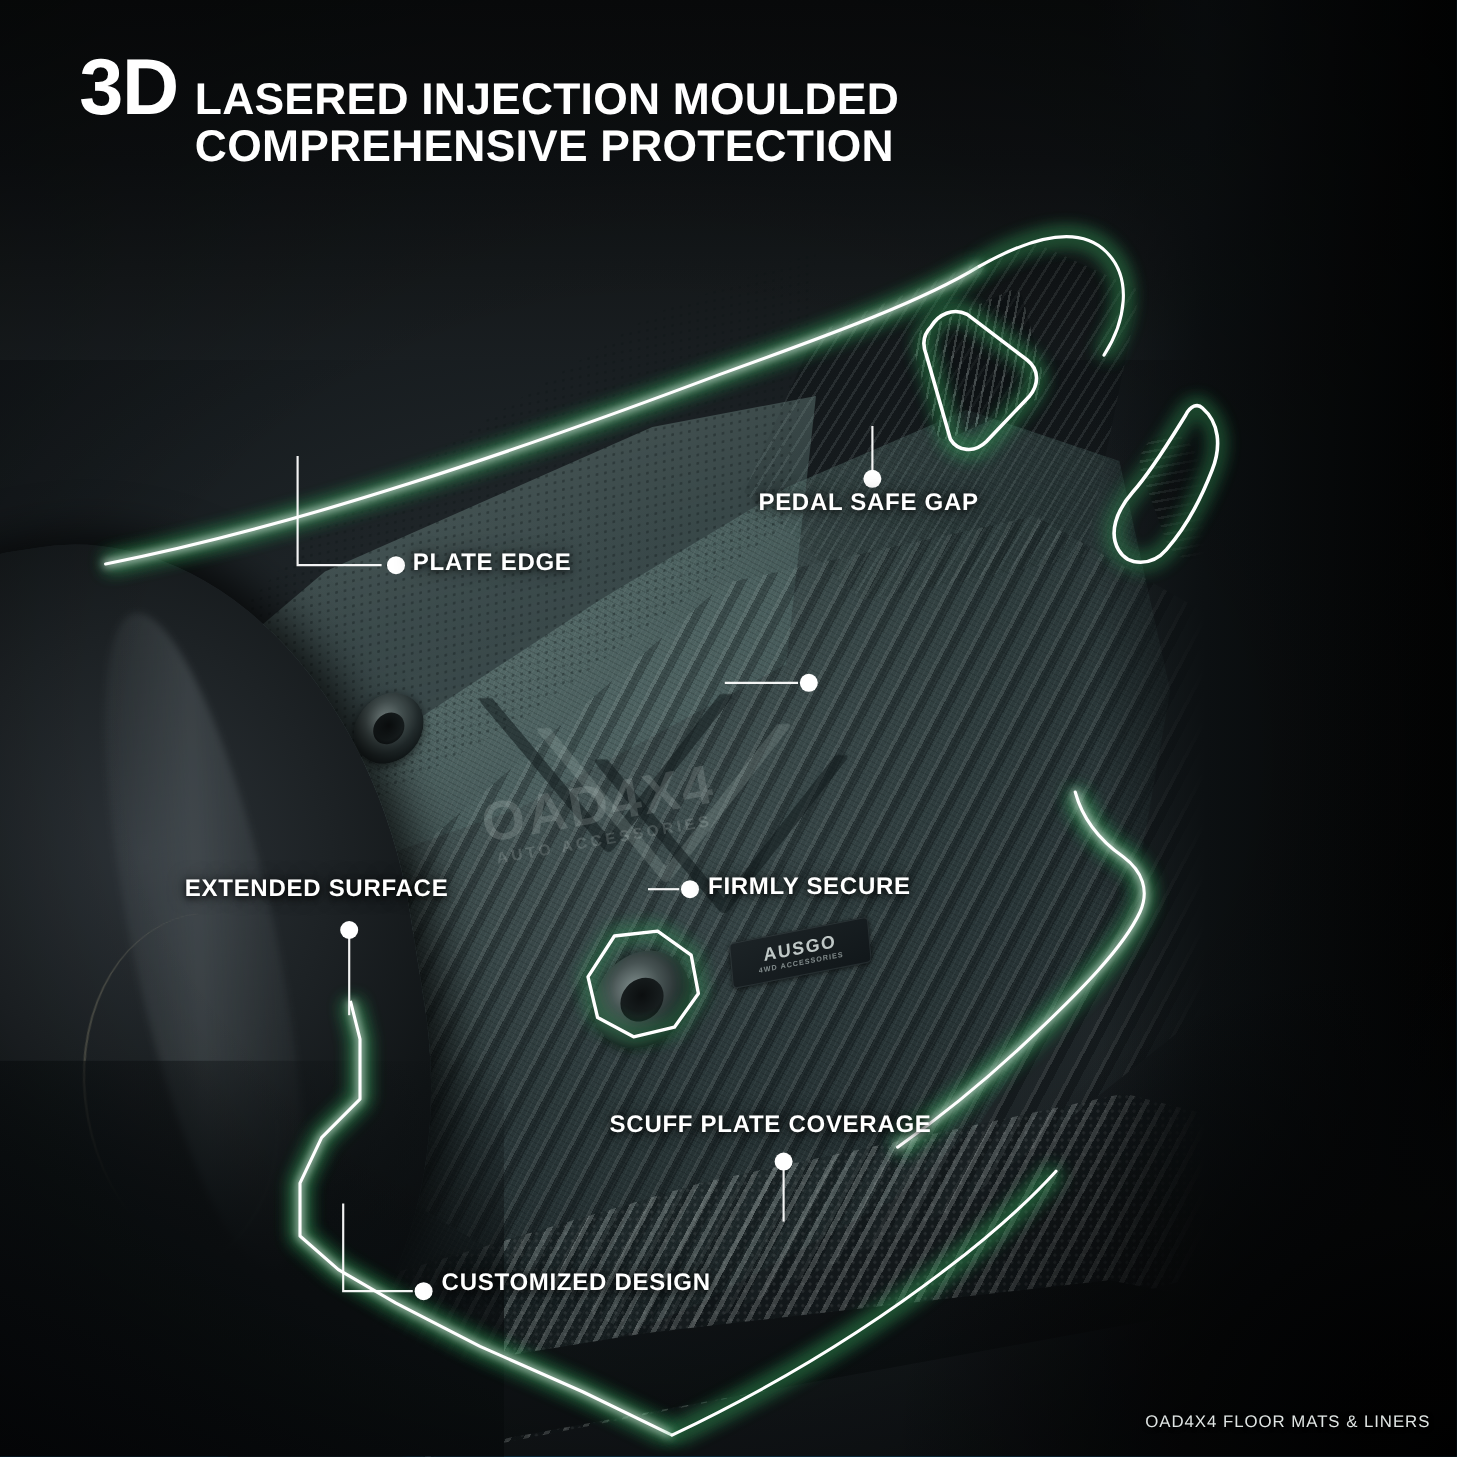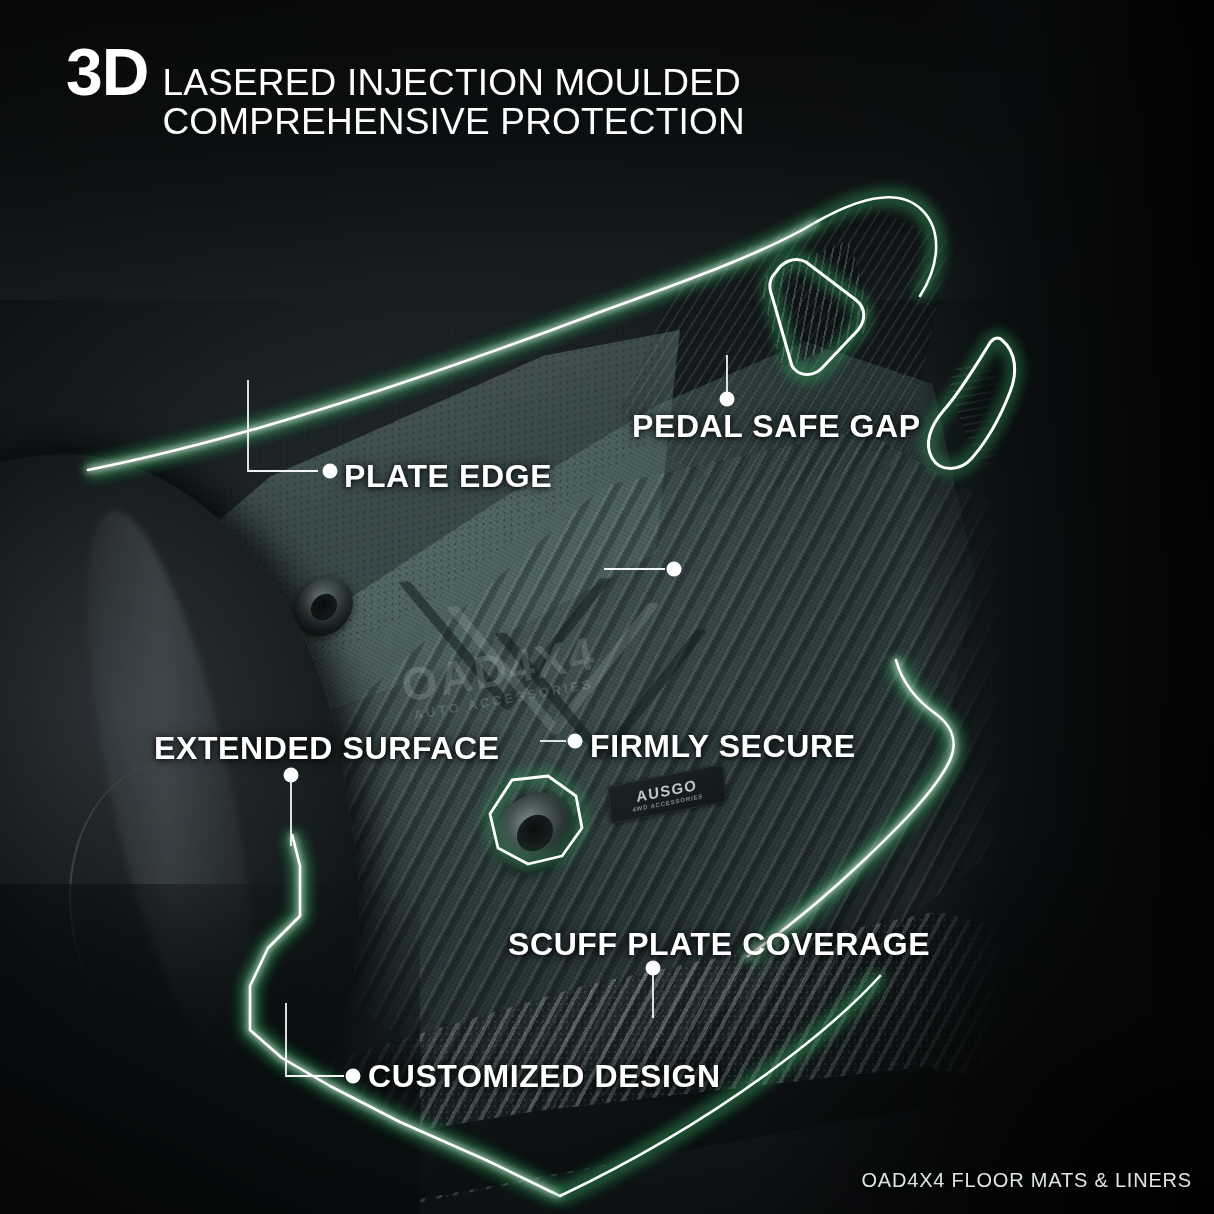--- a/index.html
+++ b/index.html
@@ -260,7 +260,7 @@
     font-size:66px;font-weight:700;letter-spacing:-1px;line-height:.92;
     font-family:"Liberation Sans", sans-serif;
   }
-  .hl-lines{font-size:37px;font-weight:400;line-height:1.06;letter-spacing:.2px;}
+  .hl-lines{font-size:37px;font-weight:700;line-height:1.06;letter-spacing:.2px;}
 
   .callout{
     position:absolute;

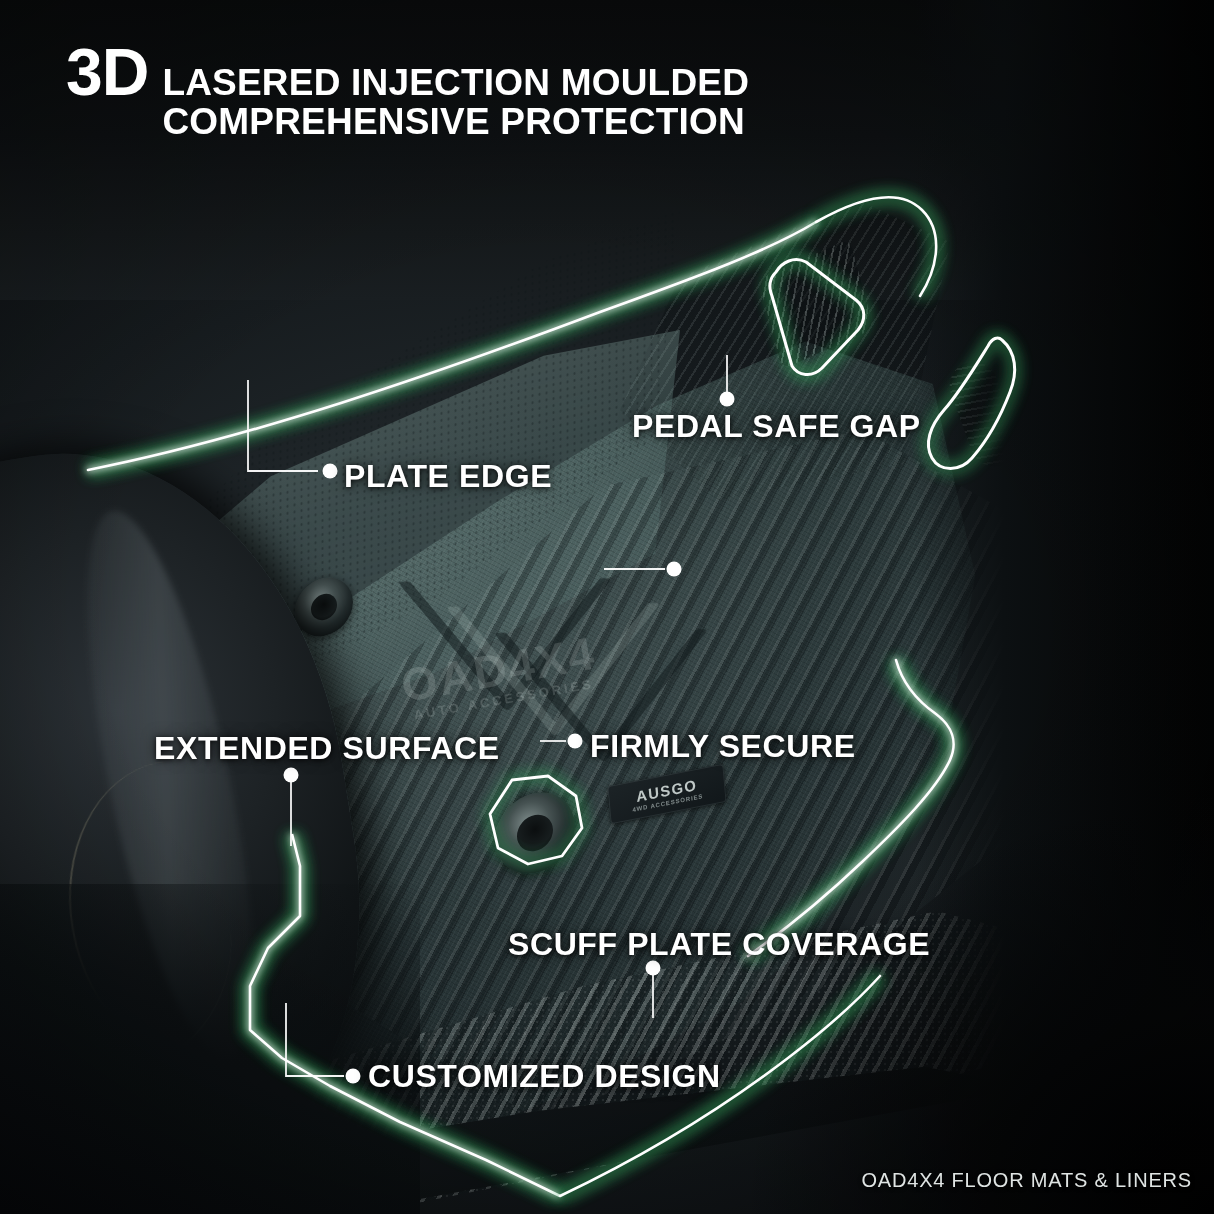--- a/index.html
+++ b/index.html
@@ -265,7 +265,7 @@
   .callout{
     position:absolute;
     color:#fff;
-    font-size:32px;
+    font-size:20px;
     font-weight:700;
     letter-spacing:.6px;
     white-space:nowrap;

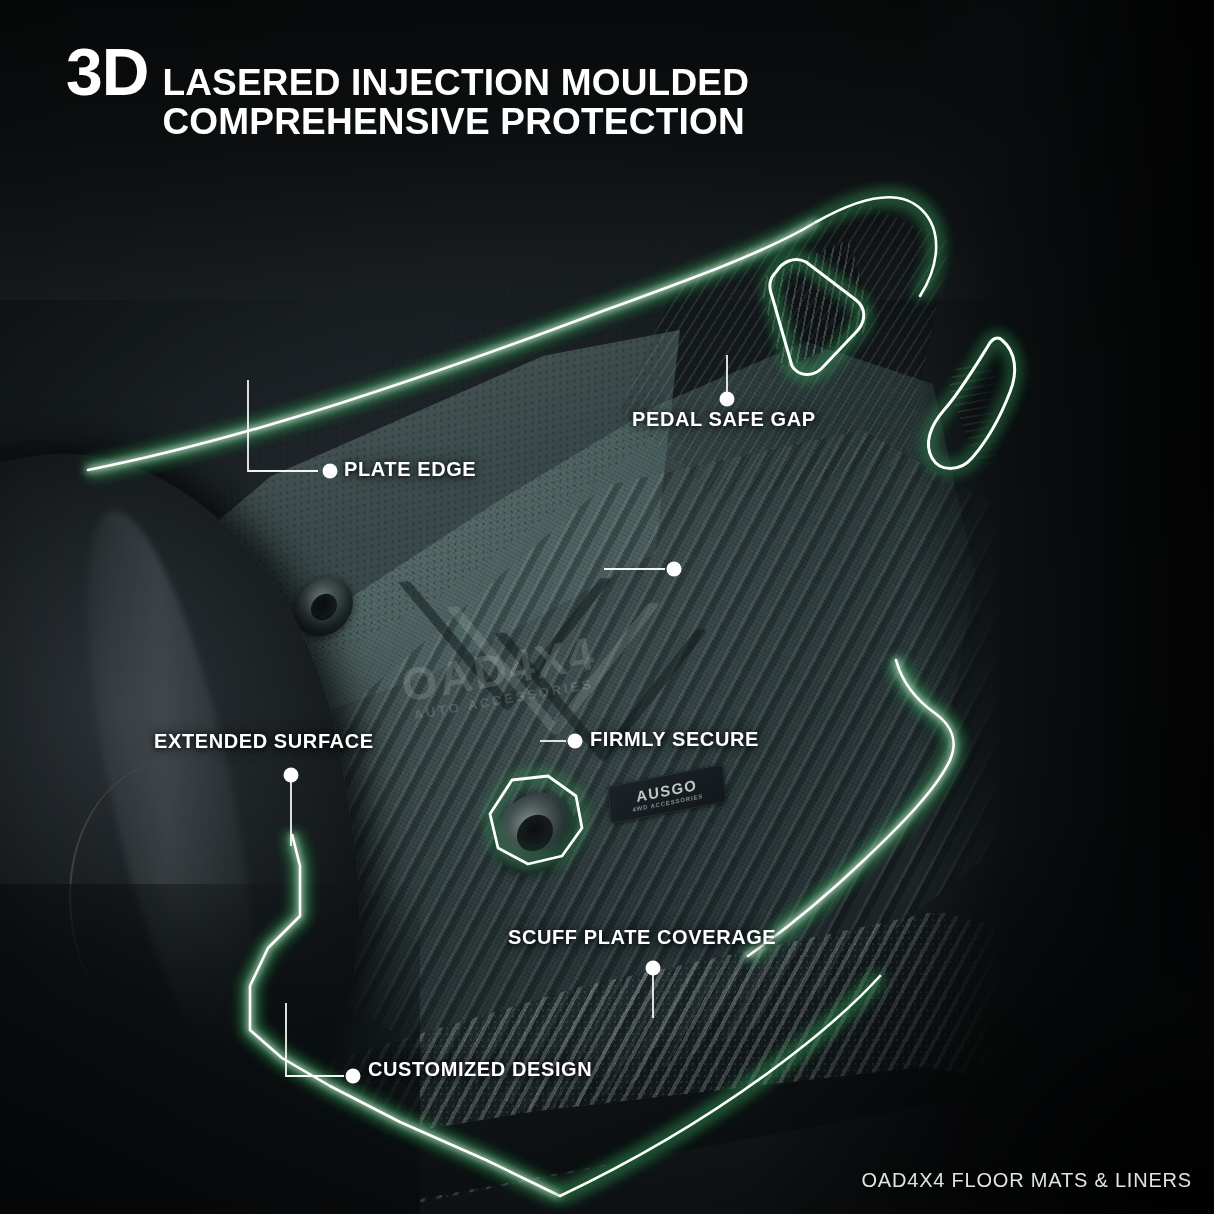--- a/index.html
+++ b/index.html
@@ -274,7 +274,7 @@
   .footer{
     position:absolute;right:22px;bottom:22px;
     color:#dfe4e3;
-    font-size:20px;
+    font-size:14px;
     letter-spacing:.8px;
     white-space:nowrap;
     text-shadow:0 1px 4px rgba(0,0,0,.9);

